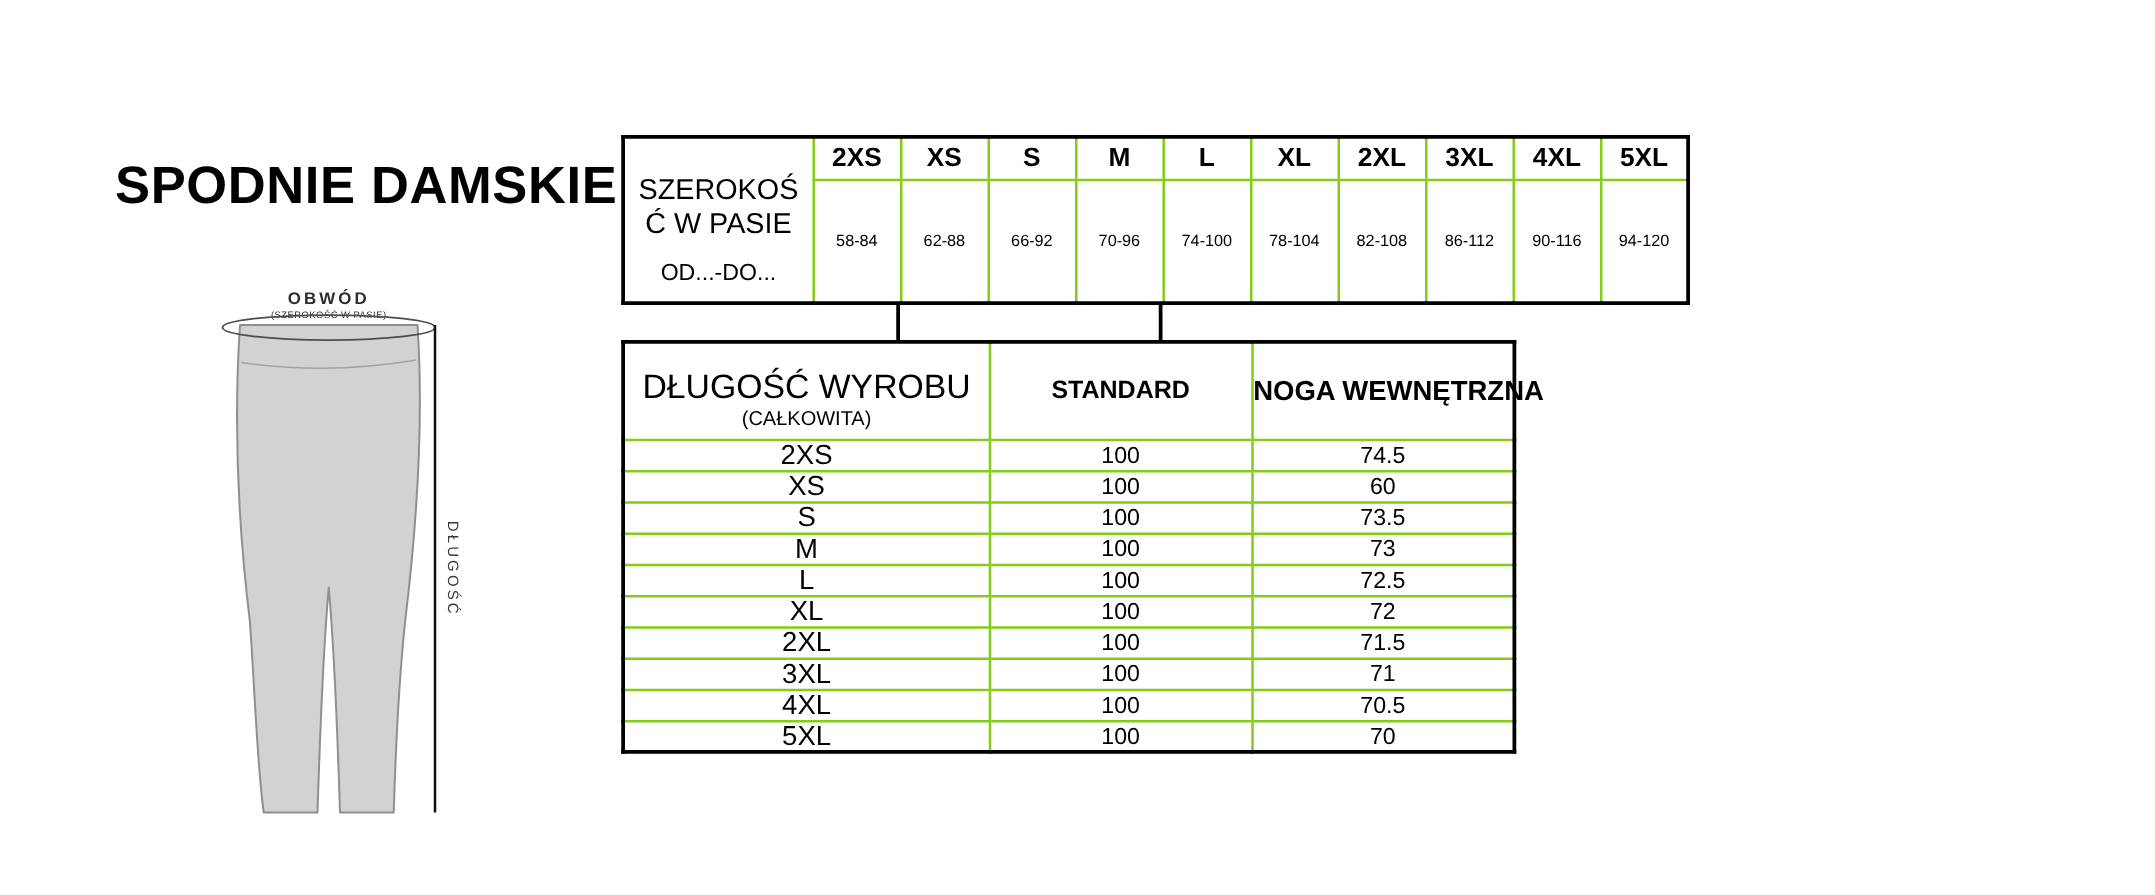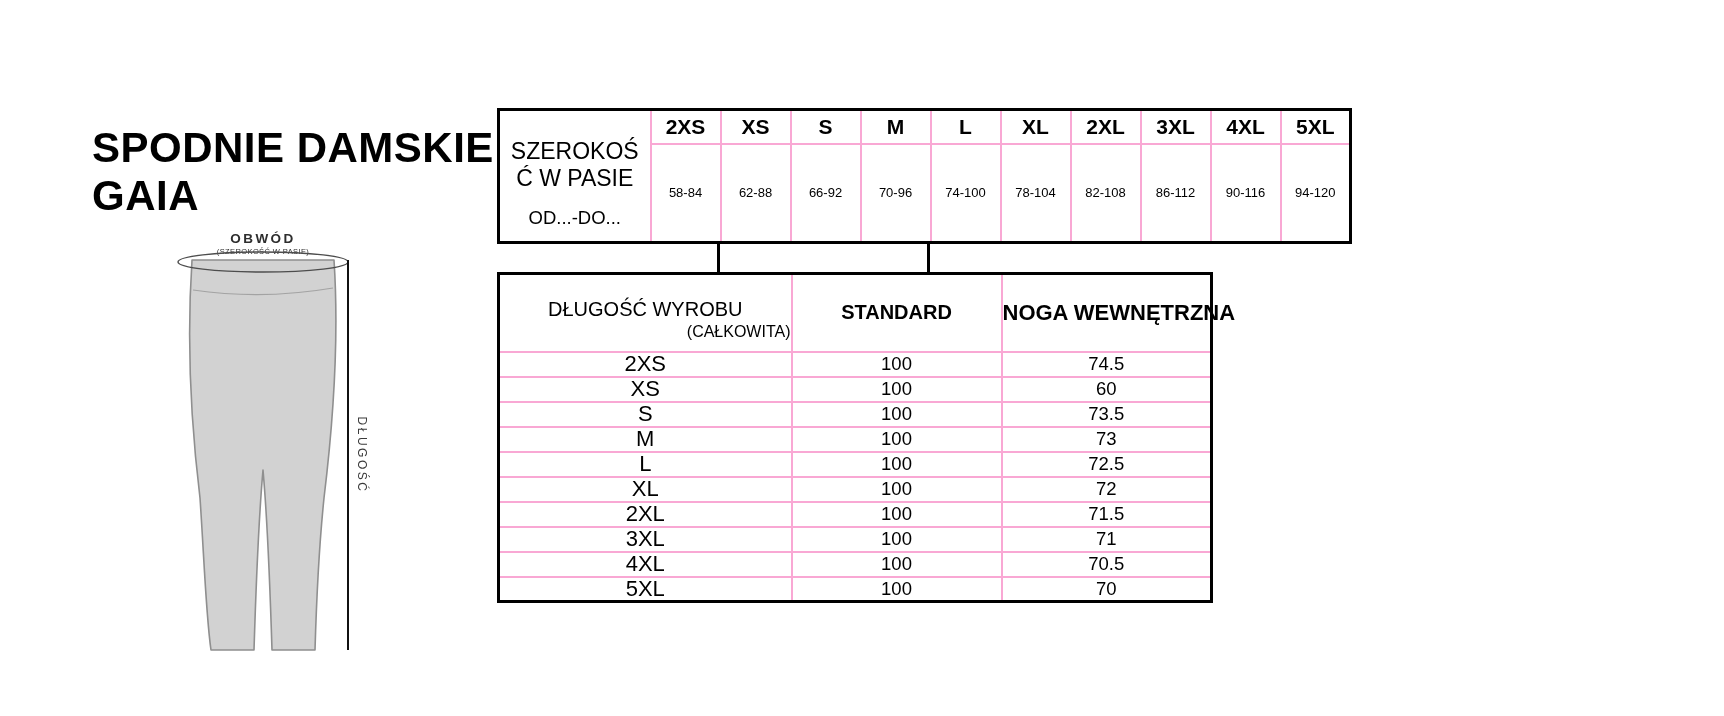--- a/index.html
+++ b/index.html
@@ -42,7 +42,7 @@
 
   
   table { border-collapse: collapse; table-layout: fixed; position: absolute; background: #ffffff; }
-  th, td { border: 2px solid #f9a8d4; text-align: center; vertical-align: middle; padding: 0; }
+  th, td { border: 2px solid #84cc16; text-align: center; vertical-align: middle; padding: 0; }
 
   
   .waist-table { left: 497px; top: 108px; width: 854px; border: 3px solid #000; }

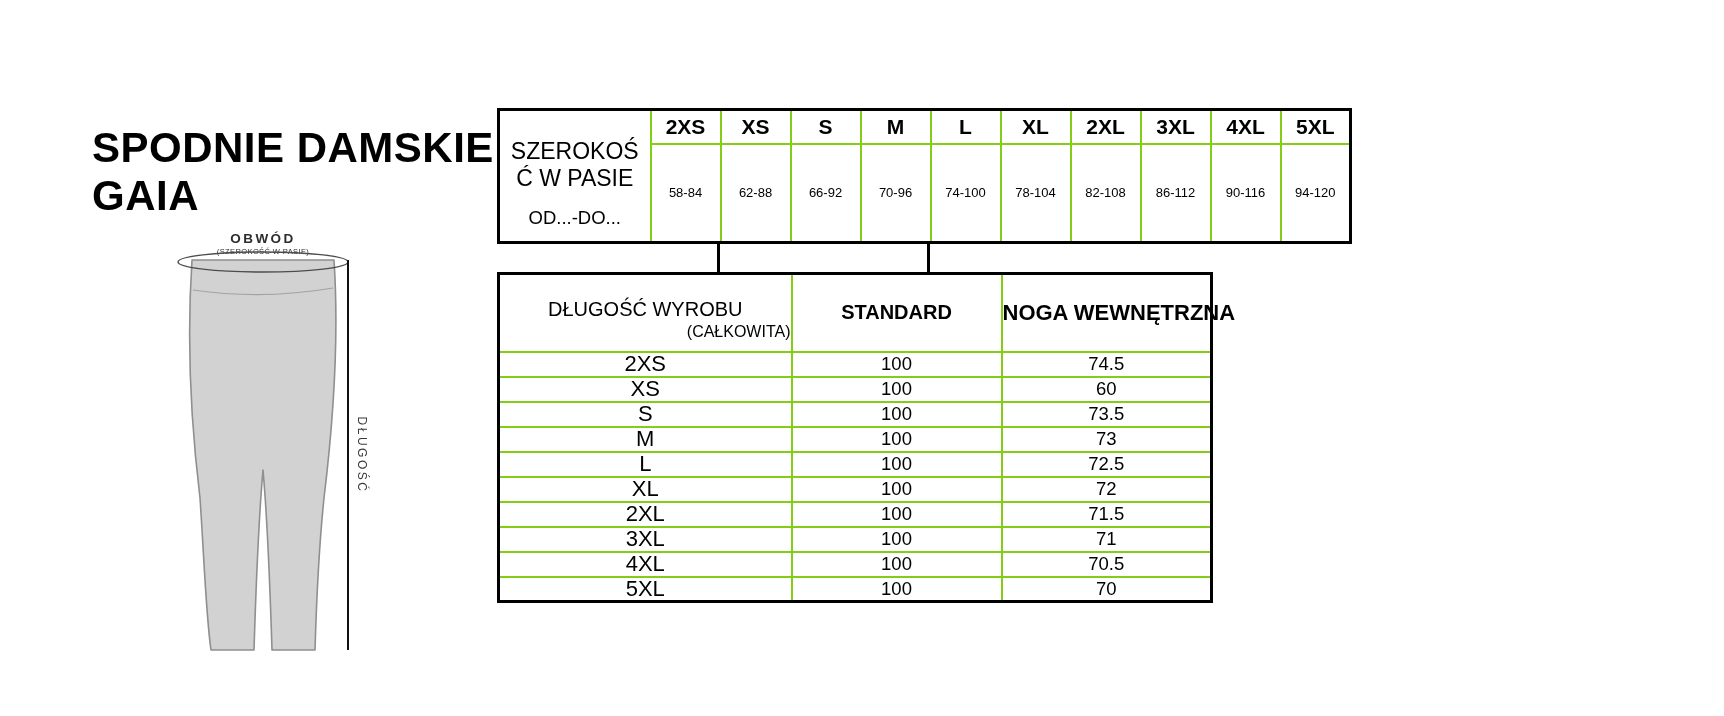--- a/index.html
+++ b/index.html
@@ -75,7 +75,6 @@
 
   <div class="title">
     <div>SPODNIE DAMSKIE</div>
-    <div>GAIA</div>
   </div>
 
   <svg class="pants-svg" width="200" height="440" viewBox="0 0 200 440">

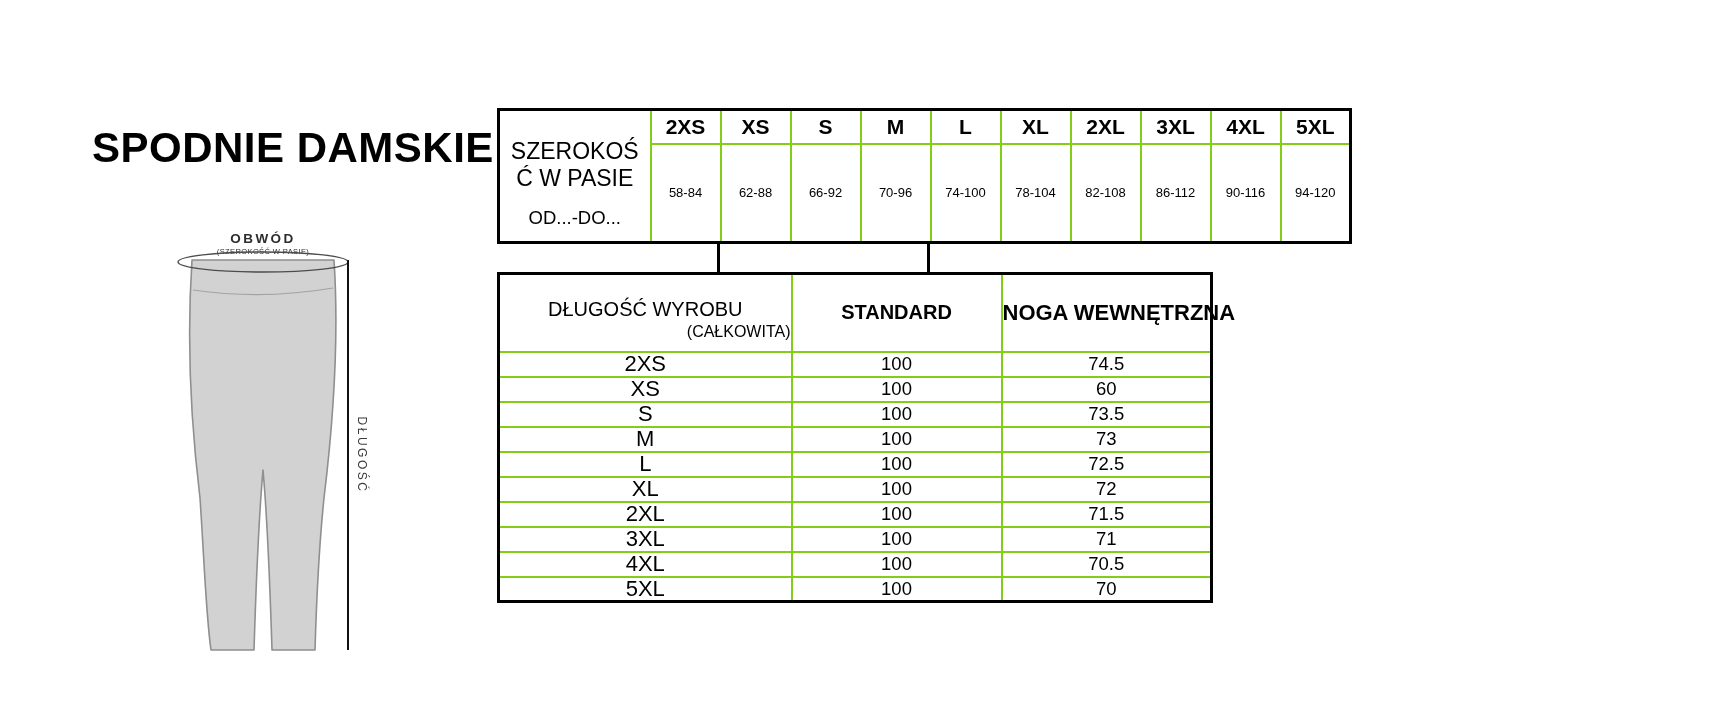--- a/index.html
+++ b/index.html
@@ -60,7 +60,7 @@
   
   .length-table { left: 497px; top: 272px; width: 713px; border: 3px solid #000; }
   .lt-head-row th { height: 78px; }
-  .lt-col1-label { font-size: 20px; font-weight: 400; line-height: 1.15; margin-top: 13px; }
+  .lt-col1-label { font-size: 27px; font-weight: 400; line-height: 1.15; margin-top: 13px; }
   .lt-col1-sub   { font-size: 16px; font-weight: 400; margin-top: 2px; text-align: right; }
   .lt-col2-label { font-size: 20px;   font-weight: bold; }
   .lt-col3-label { font-size: 22px; font-weight: bold; white-space: nowrap; }

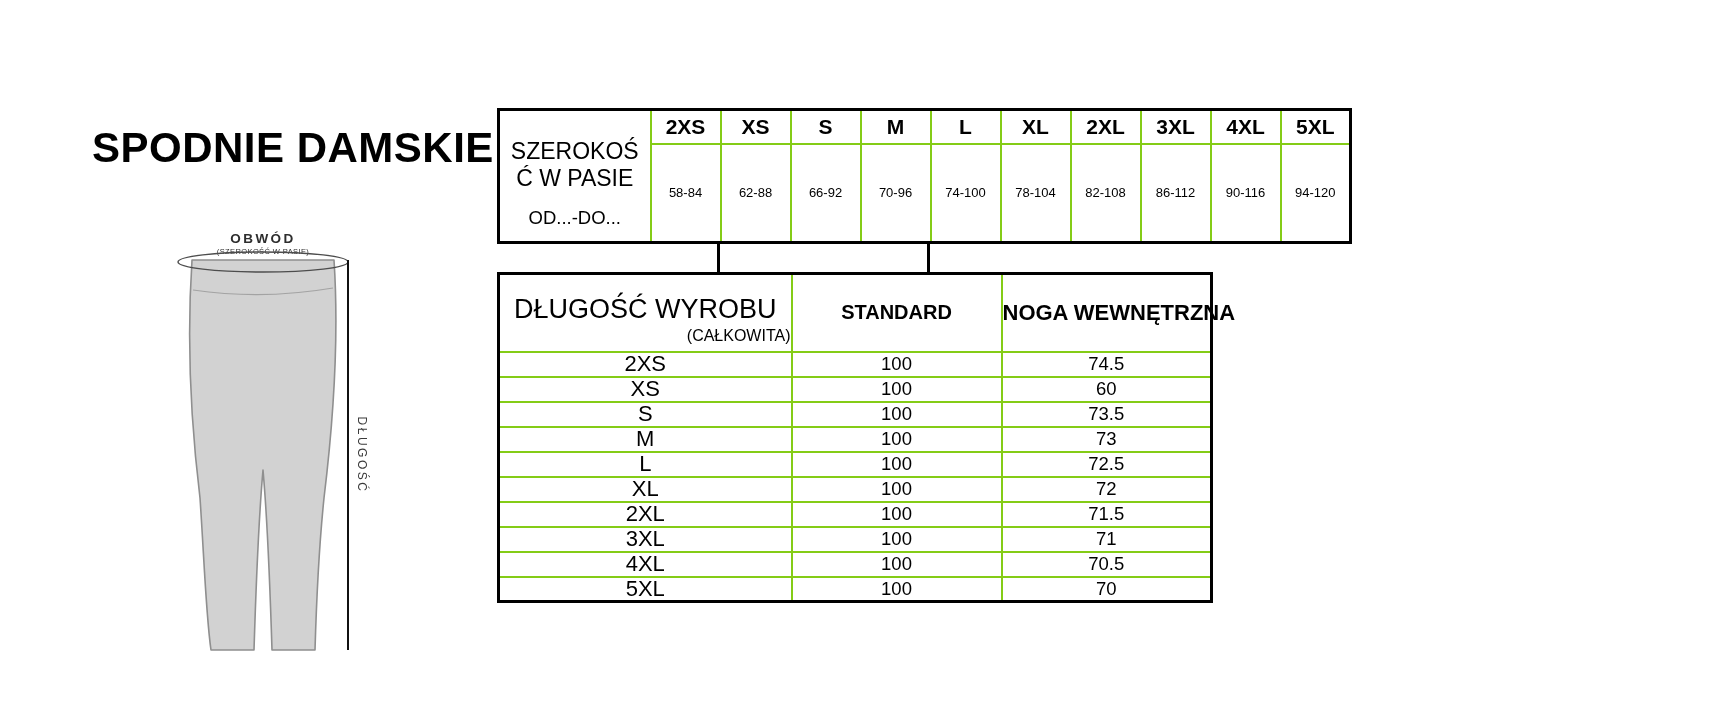--- a/index.html
+++ b/index.html
@@ -61,7 +61,7 @@
   .length-table { left: 497px; top: 272px; width: 713px; border: 3px solid #000; }
   .lt-head-row th { height: 78px; }
   .lt-col1-label { font-size: 27px; font-weight: 400; line-height: 1.15; margin-top: 13px; }
-  .lt-col1-sub   { font-size: 16px; font-weight: 400; margin-top: 2px; text-align: right; }
+  .lt-col1-sub   { font-size: 16px; font-weight: 400; margin-top: 2px; }
   .lt-col2-label { font-size: 20px;   font-weight: bold; }
   .lt-col3-label { font-size: 22px; font-weight: bold; white-space: nowrap; }
   .length-table tbody td { height: 25px; }

